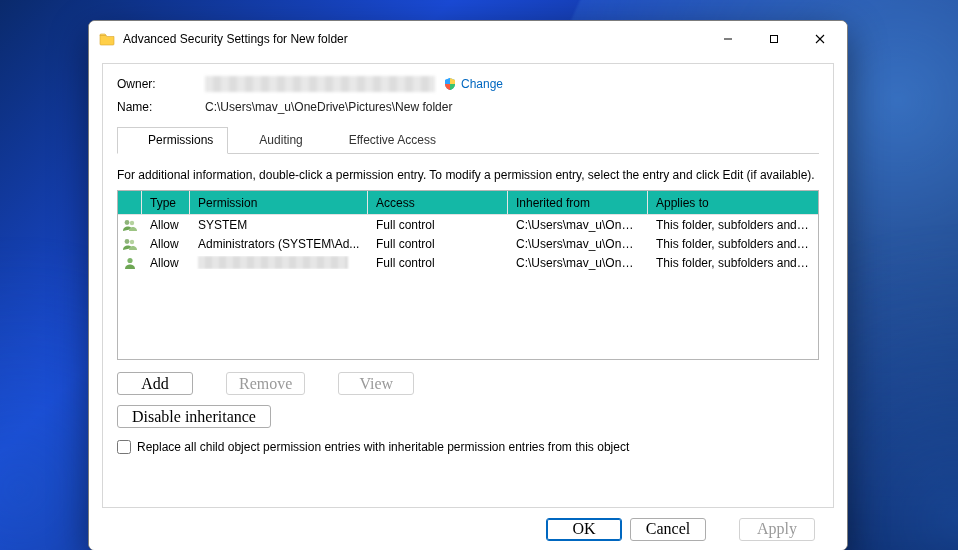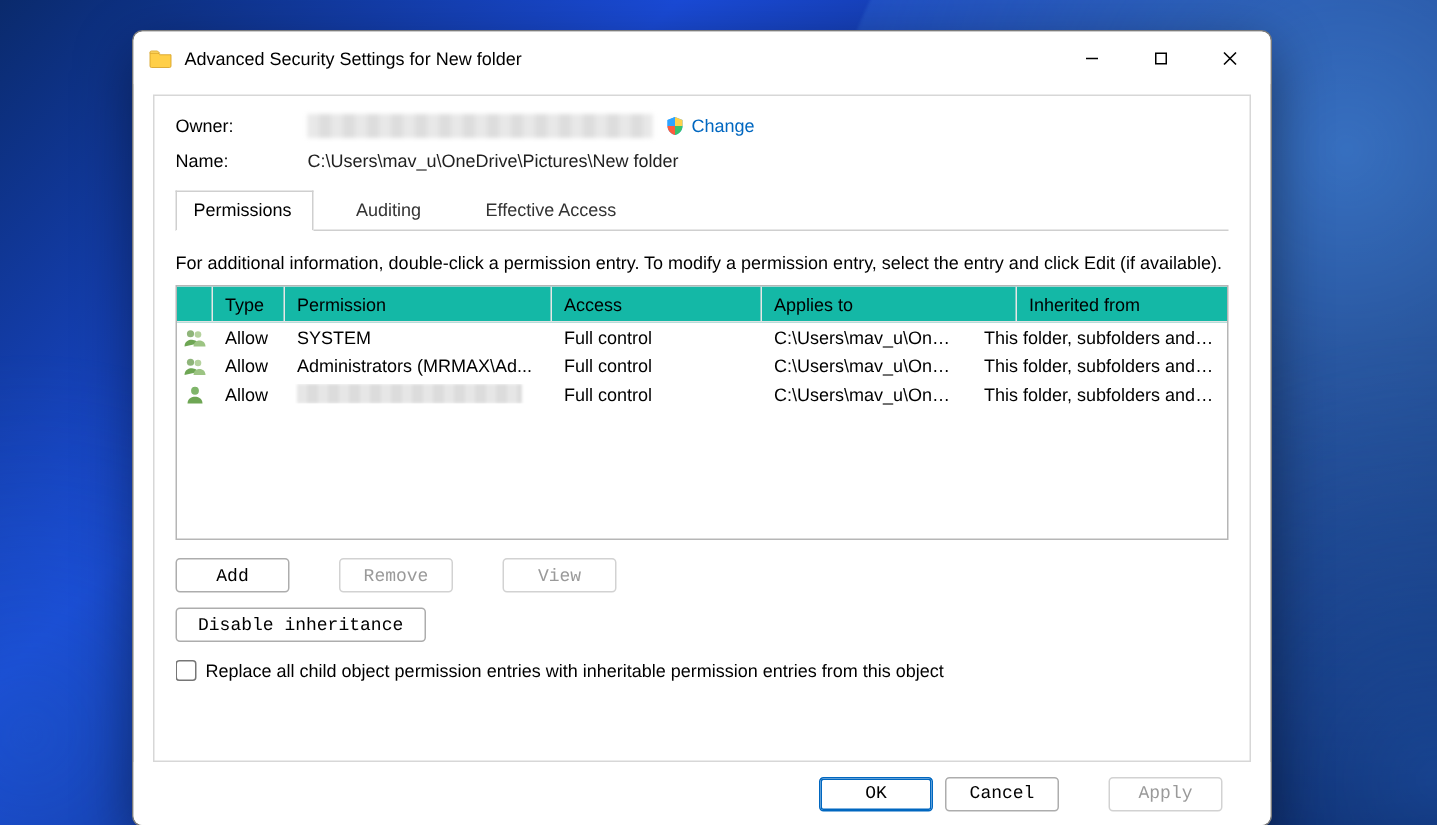--- a/index.html
+++ b/index.html
@@ -81,7 +81,7 @@
     align-items: flex-end;
   }
   .tab {
-    padding: 5px 14px 6px 11px;
+    padding: 5px 14px 6px 30px;
     font-size: 12px;
     color: #333;
     position: relative;
@@ -89,7 +89,7 @@
     background: #f3f3f3;
     border: 1px solid transparent;
     border-bottom: none;
-    margin-right: 16px;
+    margin-right: 0;
     text-align: right;
   }
   .tab.active {

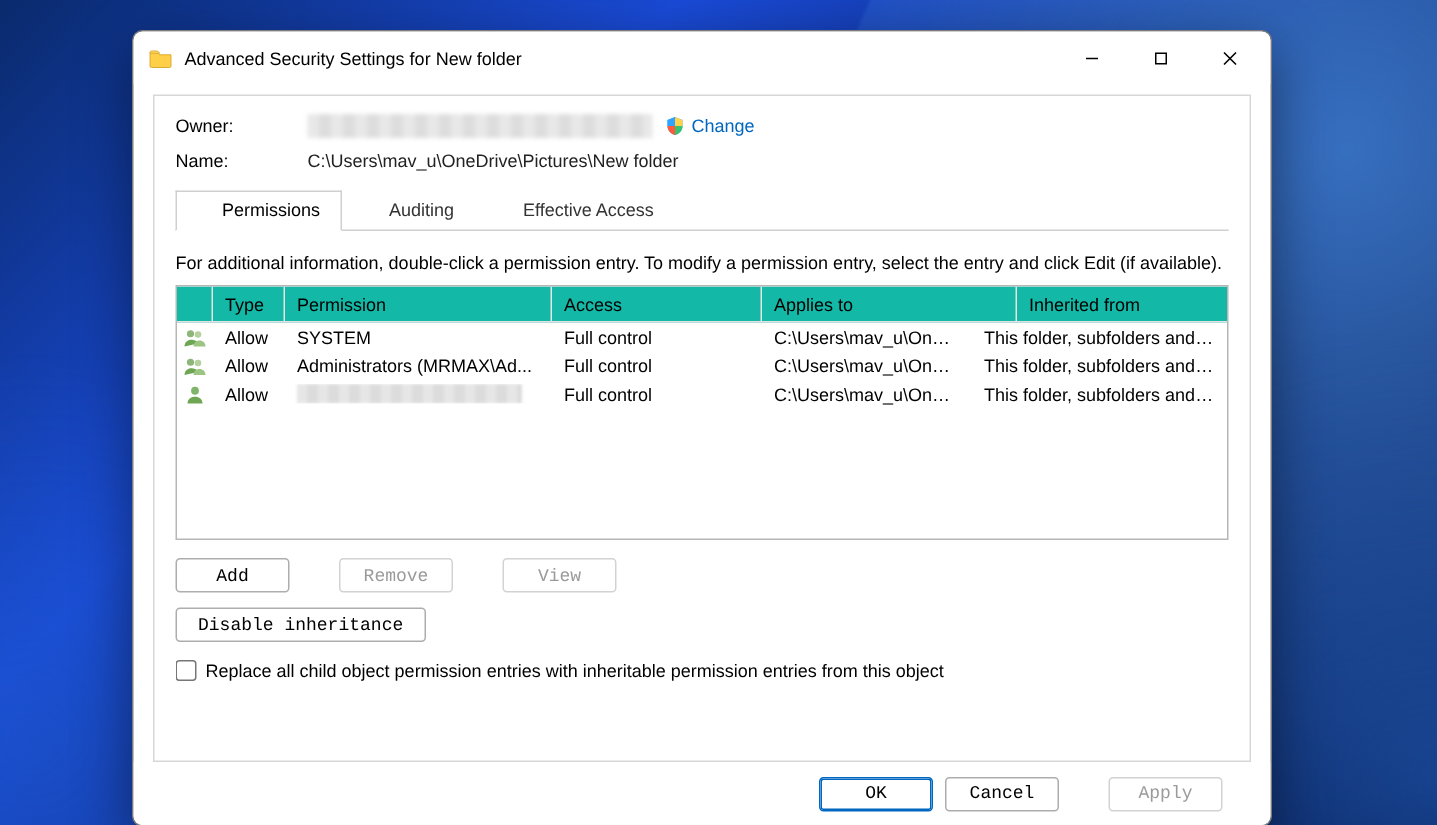--- a/index.html
+++ b/index.html
@@ -233,8 +233,8 @@
         <div class="th c-type">Type</div>
         <div class="th c-principal">Permission</div>
         <div class="th c-access">Access</div>
+        <div class="th c-inherited">Inherited from</div>
         <div class="th c-applies">Applies to</div>
-        <div class="th c-inherited">Inherited from</div>
       </div>
 
       <div class="trow">

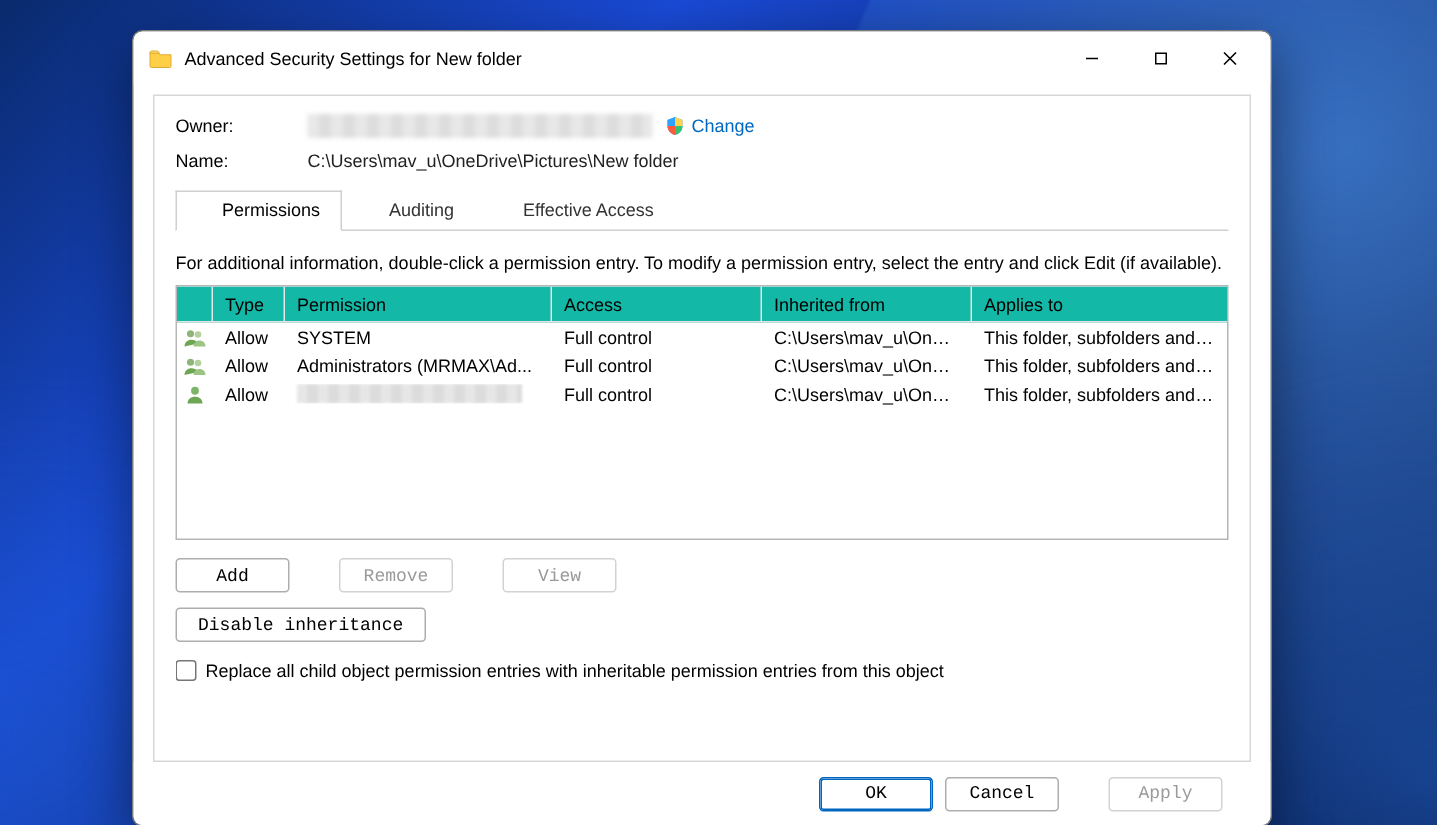--- a/index.html
+++ b/index.html
@@ -267,7 +267,7 @@
         </span>
           </div>
         <div class="td c-type">Allow</div>
-        <div class="td c-principal">Administrators (MRMAX\Ad...</div>
+        <div class="td c-principal">Administrators (SYSTEM\Ad...</div>
         <div class="td c-access">Full control</div>
         <div class="td c-inherited">C:\Users\mav_u\OneD...</div>
         <div class="td c-applies">This folder, subfolders and files</div>

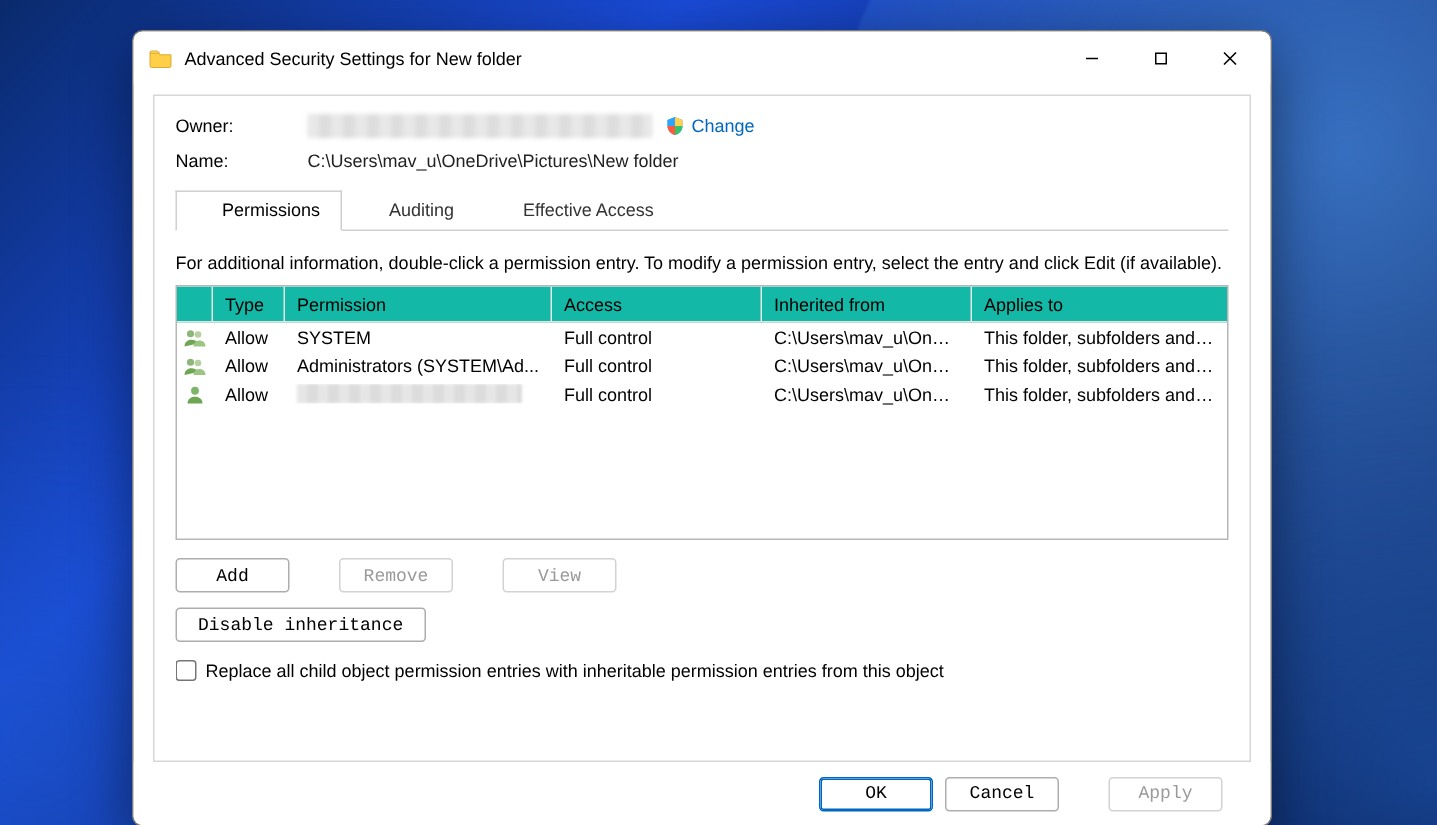--- a/index.html
+++ b/index.html
@@ -134,8 +134,8 @@
   .btn {
     min-width: 76px;
     height: 23px;
-    font-size: 12px;
-    font-family: Liberation Mono, monospace;
+    font-size: 16px;
+    font-family: Liberation Serif, serif;
     background: #fff;
     border: 1px solid #adadad;
     border-radius: 3px;

